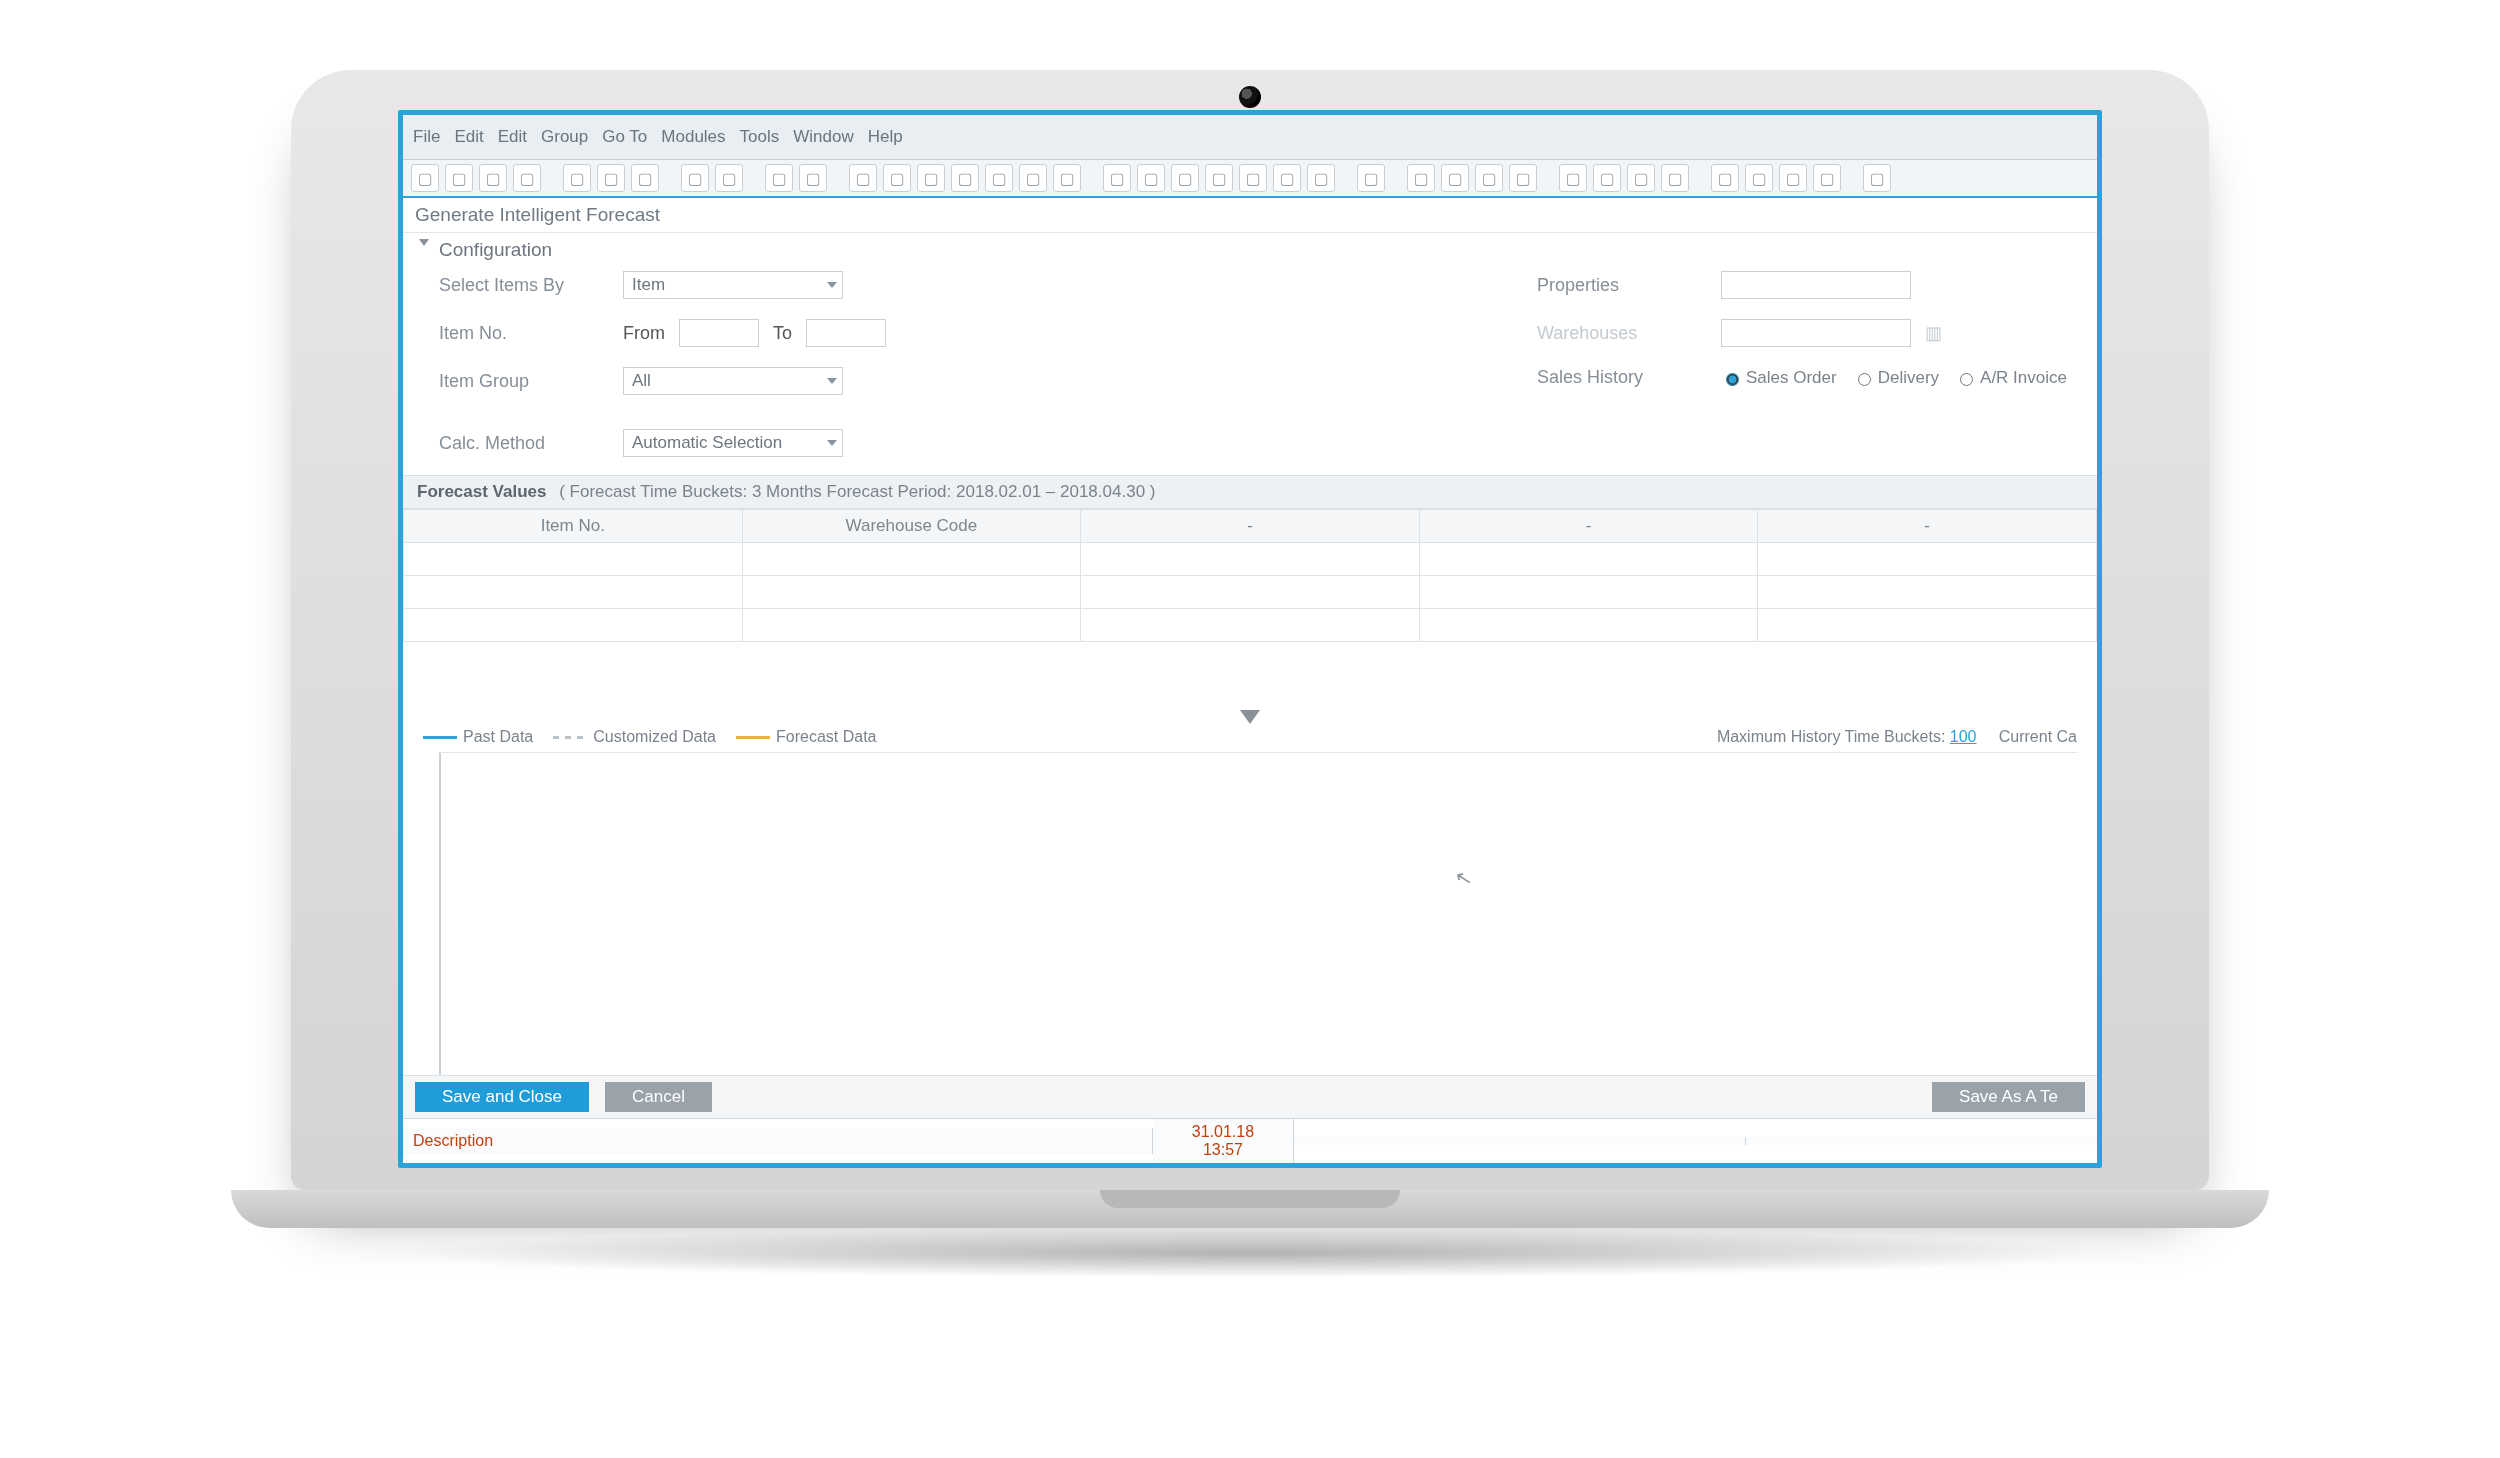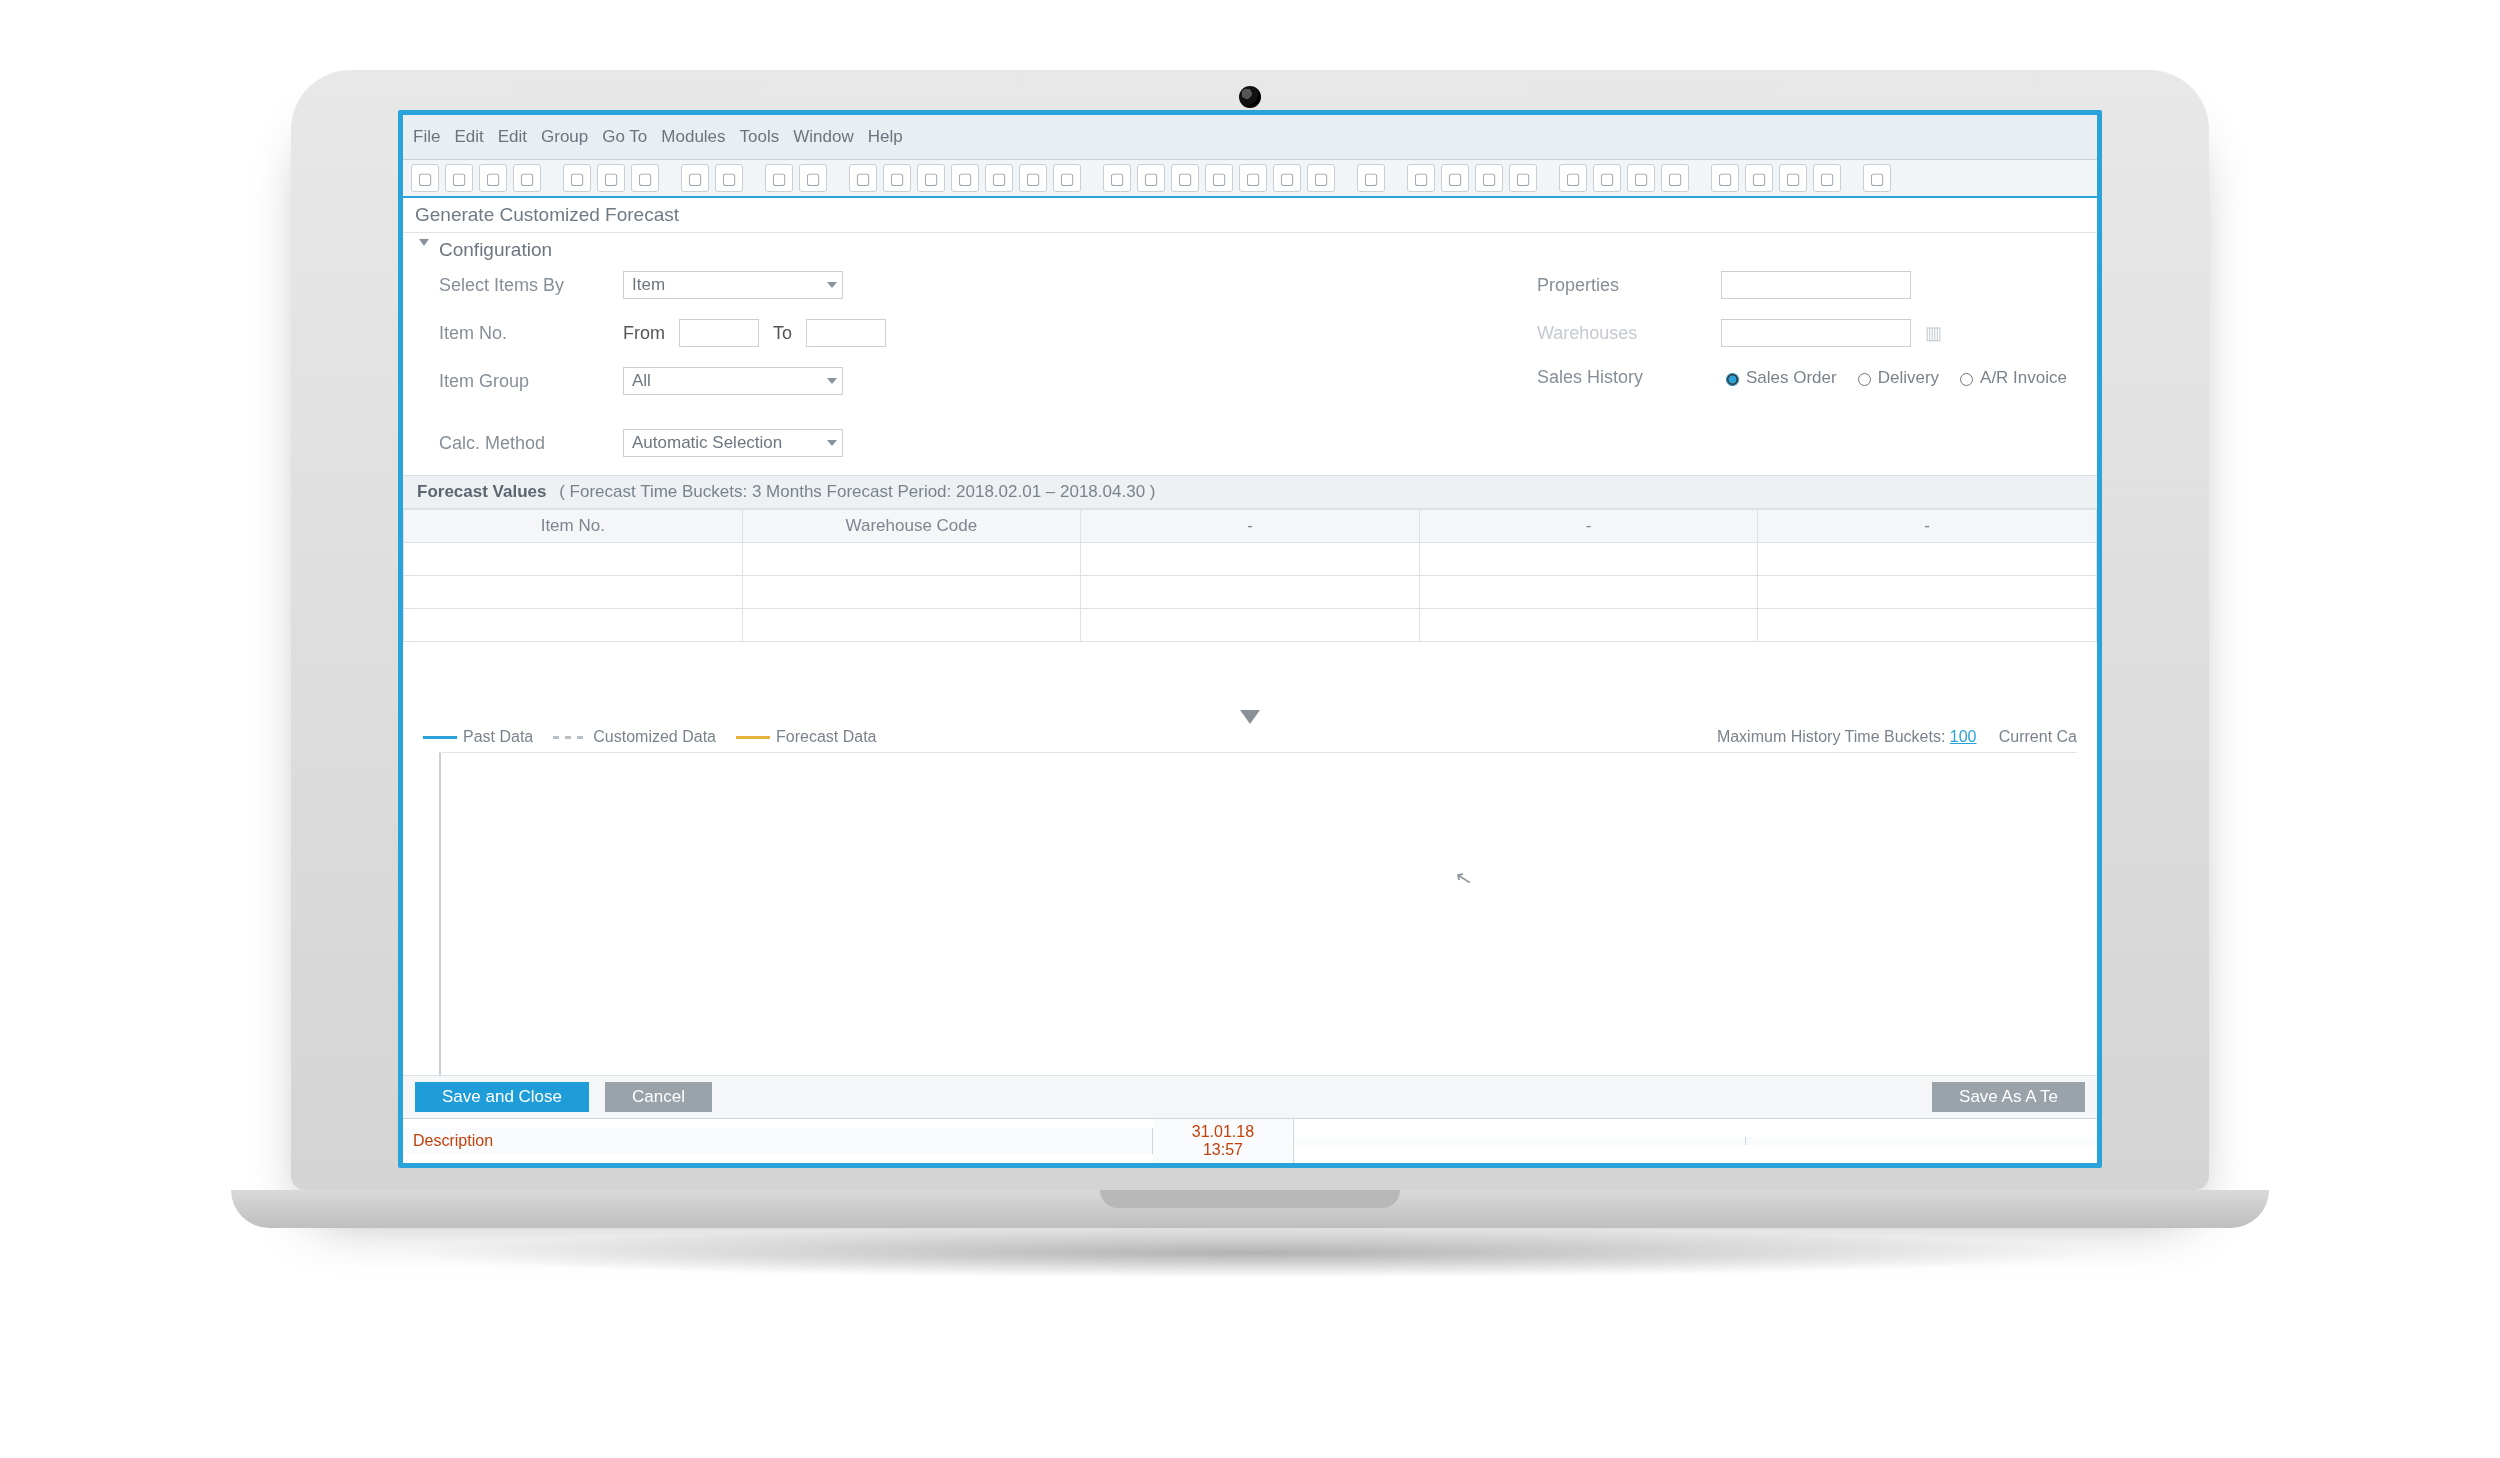--- a/index.html
+++ b/index.html
@@ -193,7 +193,7 @@
           <span class="tbbtn">▢</span>
         </div>
 
-      <div class="page-title">Generate Customized Forecast</div>
+      <div class="page-title">Generate Intelligent Forecast</div>
 
       <div class="section-h">
         <span class="caret"></span>

